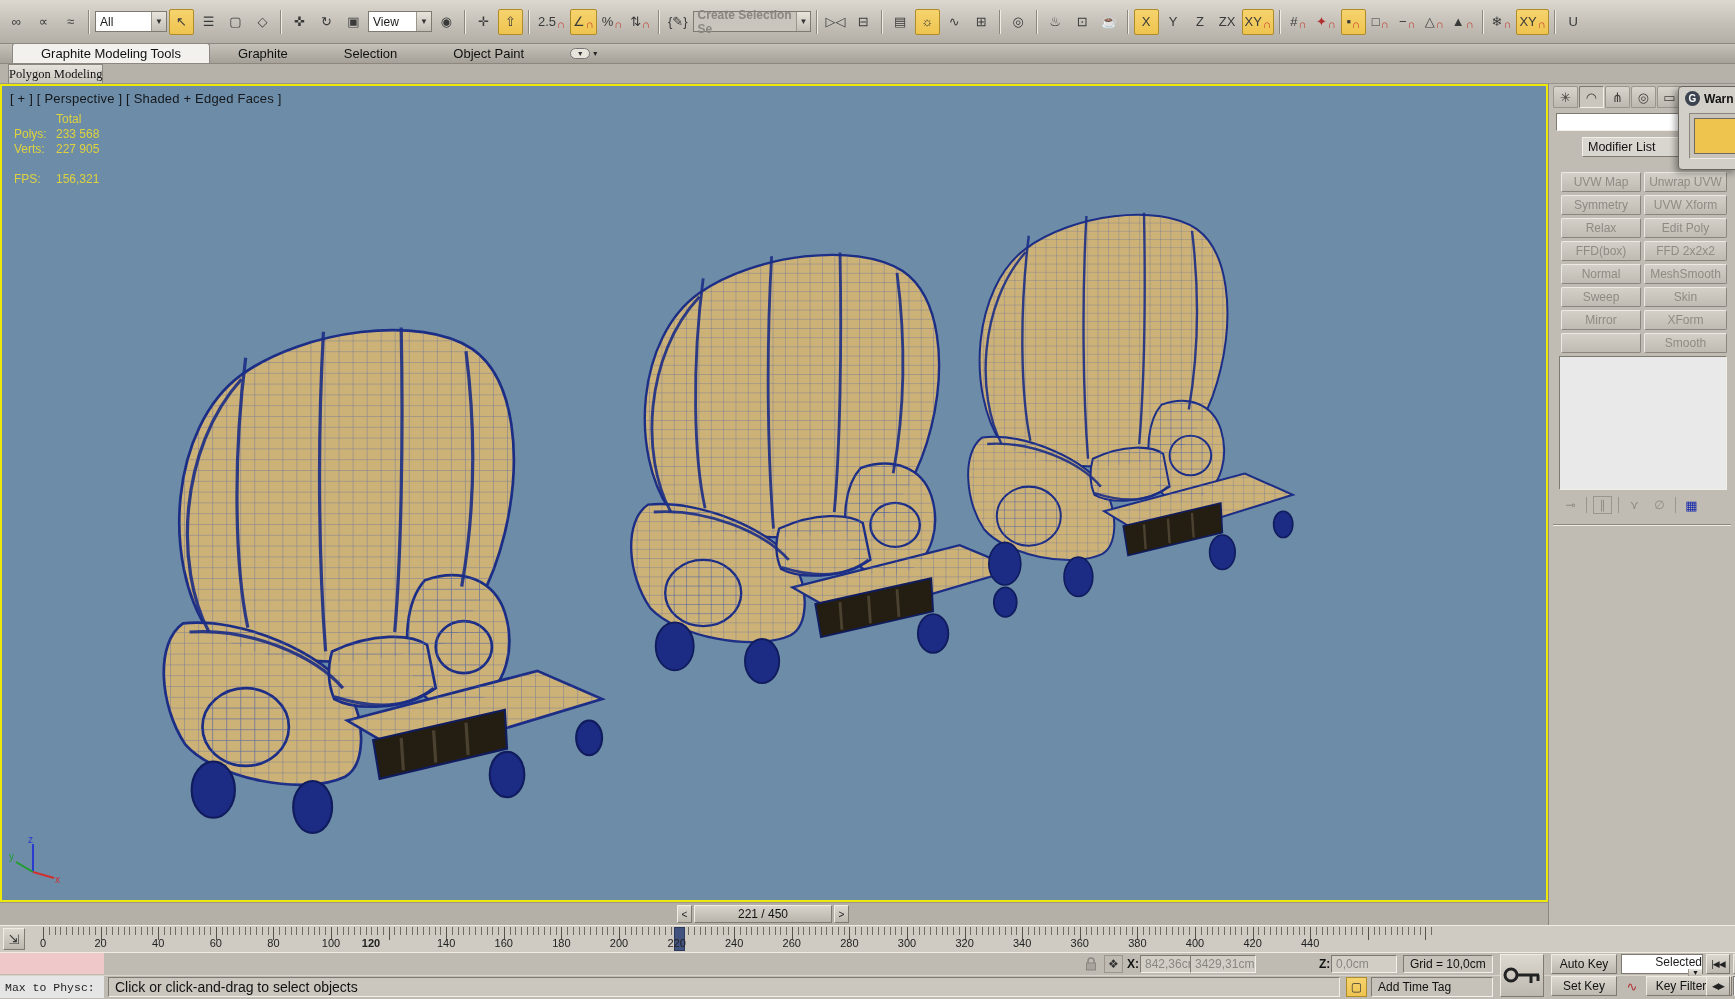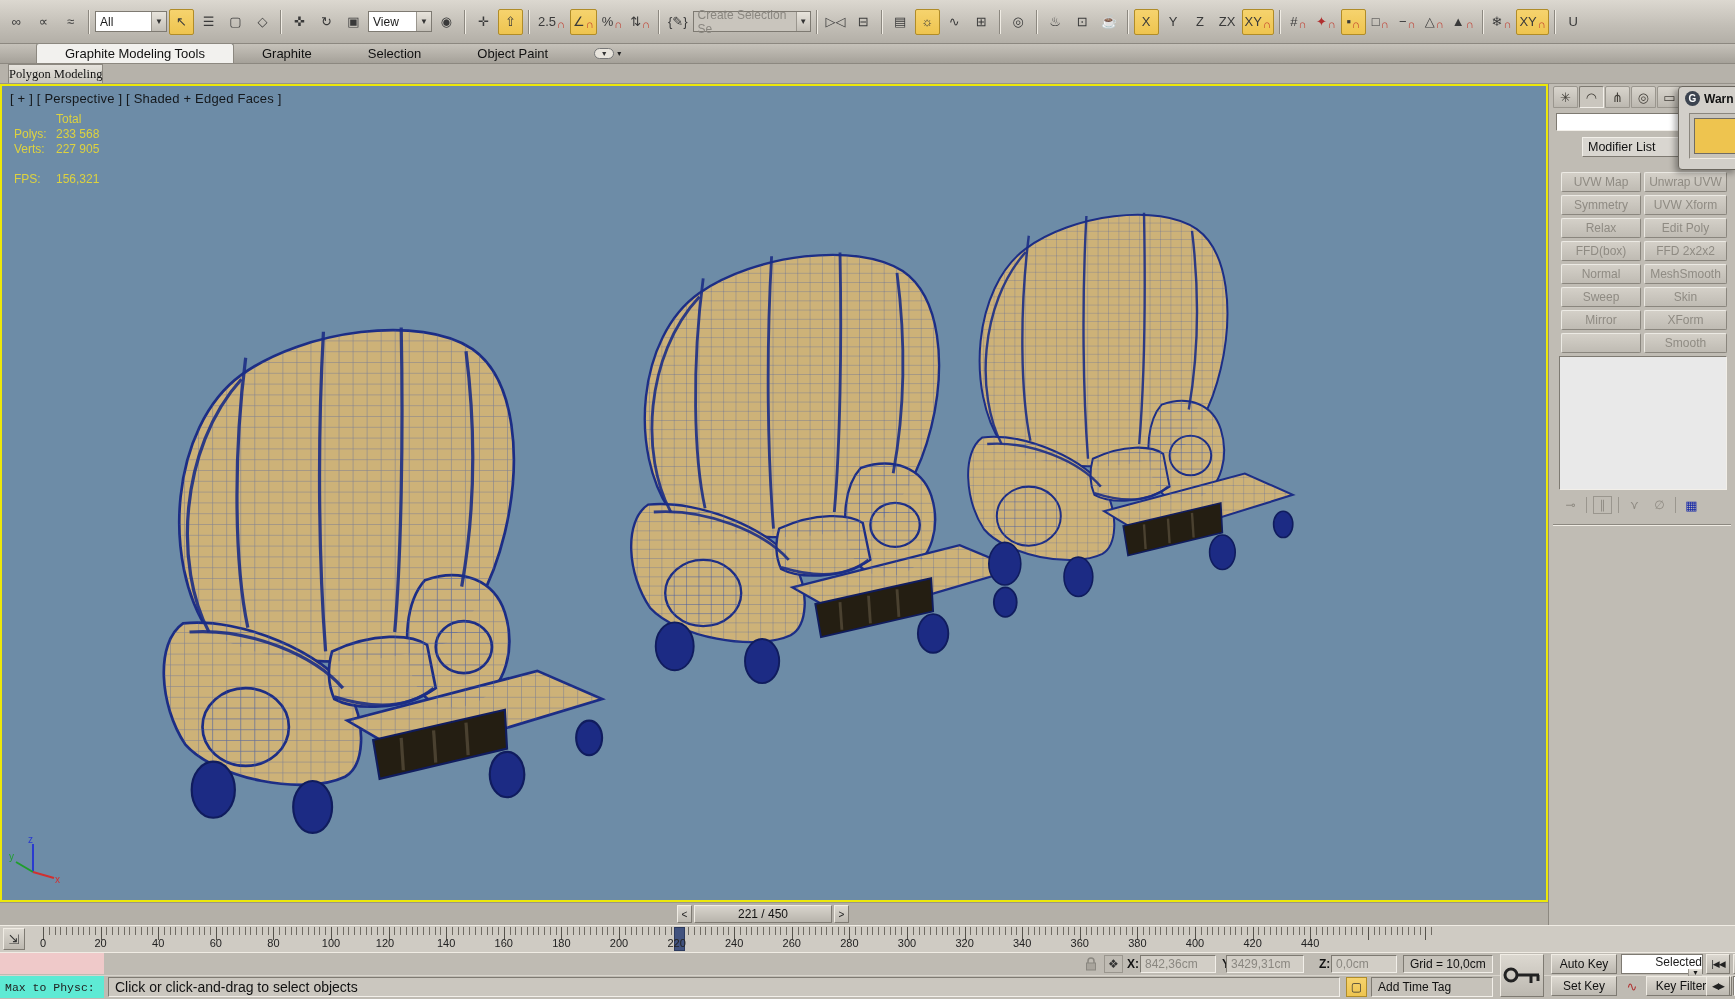--- a/index.html
+++ b/index.html
@@ -20,7 +20,7 @@
   .tb-sep { width:2px; height:24px; margin:0 3px; border-left:1px solid #8c8880; border-right:1px solid #f0ece4; }
   .tb-dd { height:21px; background:#fff; border:1px solid #7e7a72; display:flex; align-items:center;
     justify-content:space-between; padding-left:4px; font-size:12px; }
-  .tb-dd.disabled { background:#c9c5bd; color:#8a8780; }
+  .tb-dd.disabled { background:#c9c5bd; color:#8a8780;font-weight:bold; }
   .tb-dd .dd-arrow { width:15px; height:100%; background:linear-gradient(#e8e4dc,#c2beb6);
     border-left:1px solid #9a968e; font-size:8px; display:flex; align-items:center; justify-content:center; color:#333; }
 

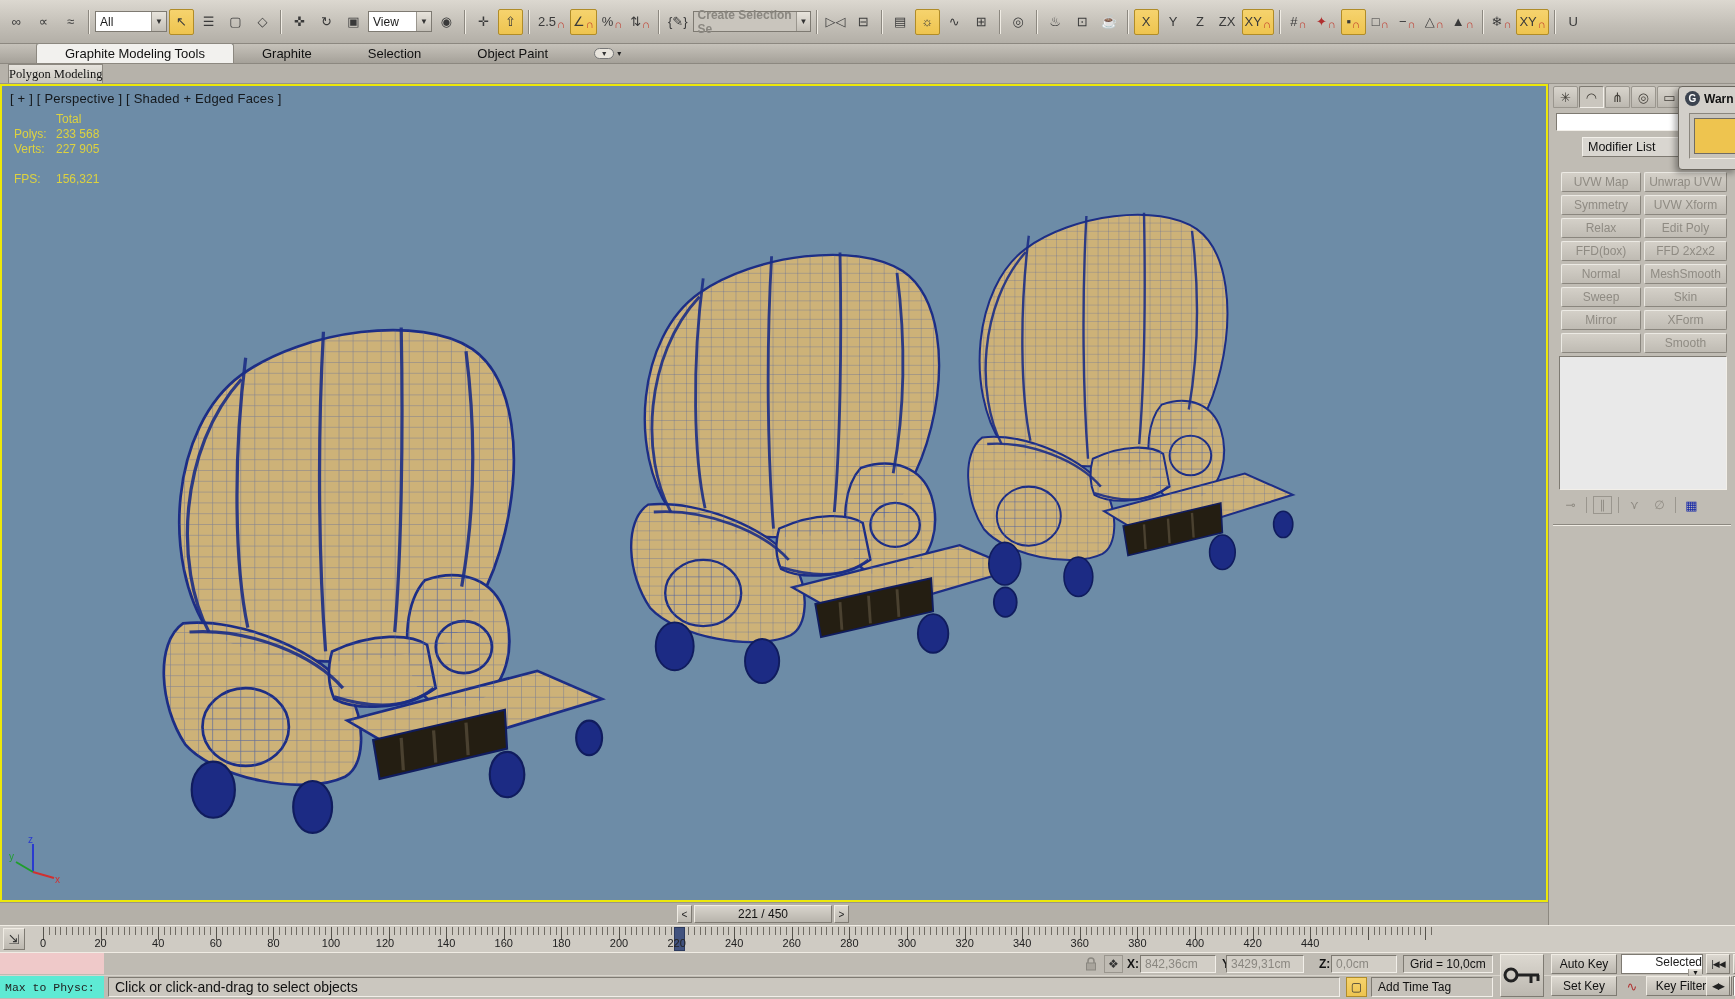--- a/index.html
+++ b/index.html
@@ -26,7 +26,7 @@
 
   
   #ribbon-tabs { position:absolute; left:0; top:44px; width:1735px; height:20px;
-    background:linear-gradient(#c6c2ba,#a5a199); border-bottom:1px solid #8c8880; display:flex; align-items:flex-end; padding-left:36px; }
+    background:linear-gradient(#c6c2ba,#a5a199); border-bottom:1px solid #8c8880; display:flex; align-items:flex-end; padding-left:12px; }
   .rtab { padding:2px 28px 2px; font-size:13px; color:#111; }
   .rtab.active { background:#f2f1ee; border:1px solid #8c8880; border-bottom:none; border-radius:3px 3px 0 0; }
   #ribbon-min { margin-left:18px; margin-bottom:3px; width:34px; height:13px; display:flex; align-items:center; gap:3px; }

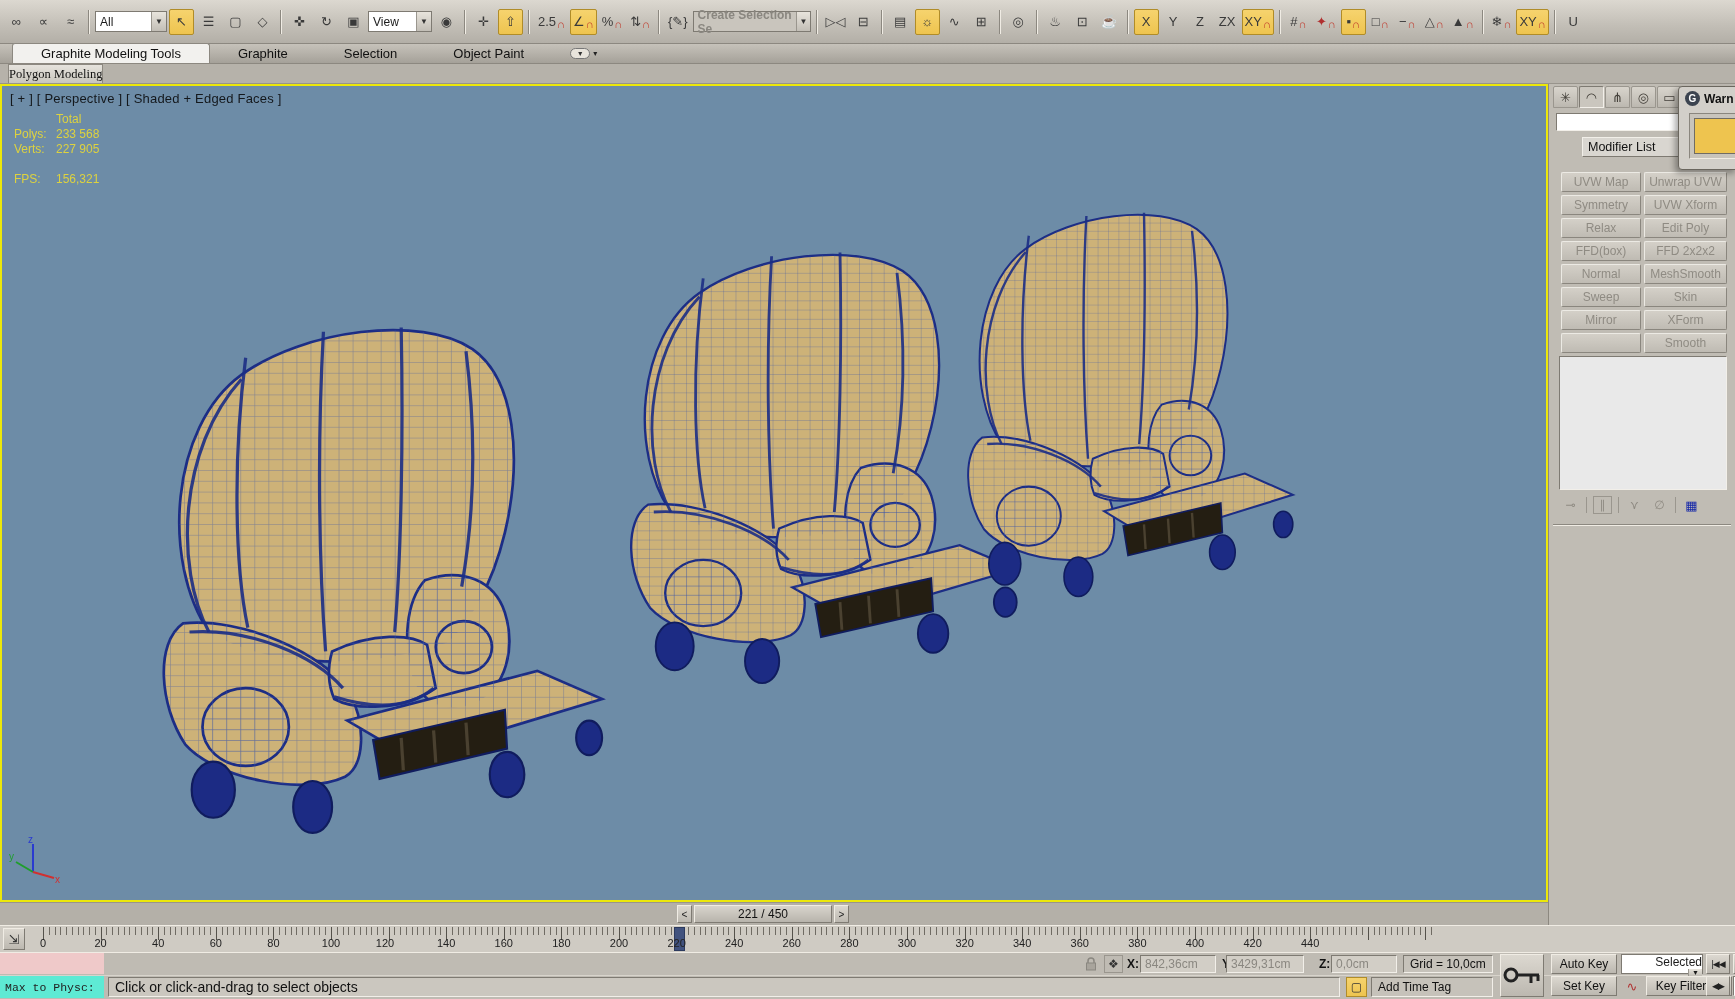--- a/index.html
+++ b/index.html
@@ -509,7 +509,7 @@
       <div class="ruler-label" style="left: 195.8px;">60</div>
       <div class="ruler-label" style="left: 253.4px;">80</div>
       <div class="ruler-label" style="left: 311px;">100</div>
-      <div class="ruler-label" style="left: 365px;">120</div>
+      <div class="ruler-label" style="left: 351px; font-weight: bold;">120</div>
       <div class="ruler-label" style="left: 426.2px;">140</div>
       <div class="ruler-label" style="left: 483.8px;">160</div>
       <div class="ruler-label" style="left: 541.4px;">180</div>

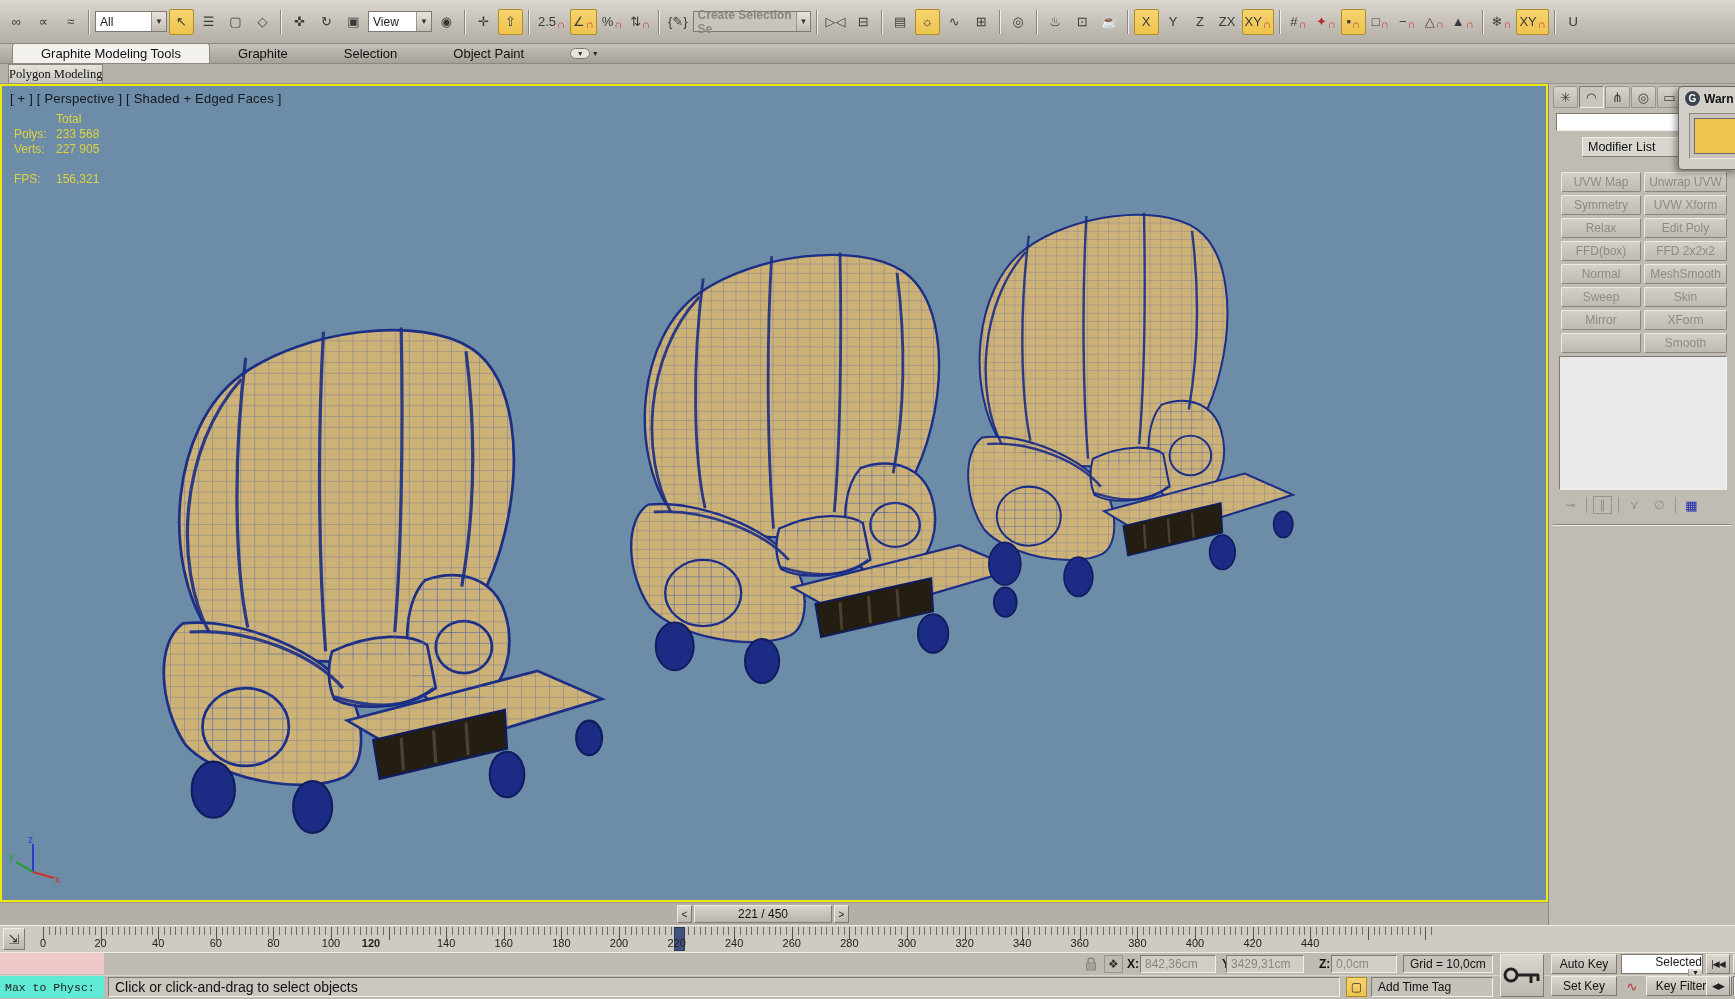--- a/index.html
+++ b/index.html
@@ -547,7 +547,7 @@
   <span class="abs coord-lbl" style="left:1127px;">X:</span>
   <div class="abs sunken coord-field" style="left:1140px; width:76px;">842,36cm</div>
   <span class="abs coord-lbl" style="left:1222px;">Y:</span>
-  <div class="abs sunken coord-field" style="left:1190px; width:78px;margin-left:36px;">3429,31cm</div>
+  <div class="abs sunken coord-field" style="left:1190px; width:66px;">3429,31cm</div>
   <span class="abs coord-lbl" style="left:1319px;">Z:</span>
   <div class="abs sunken coord-field" style="left:1331px; width:66px;">0,0cm</div>
   <div class="abs sunken" id="grid-panel">Grid = 10,0cm</div>

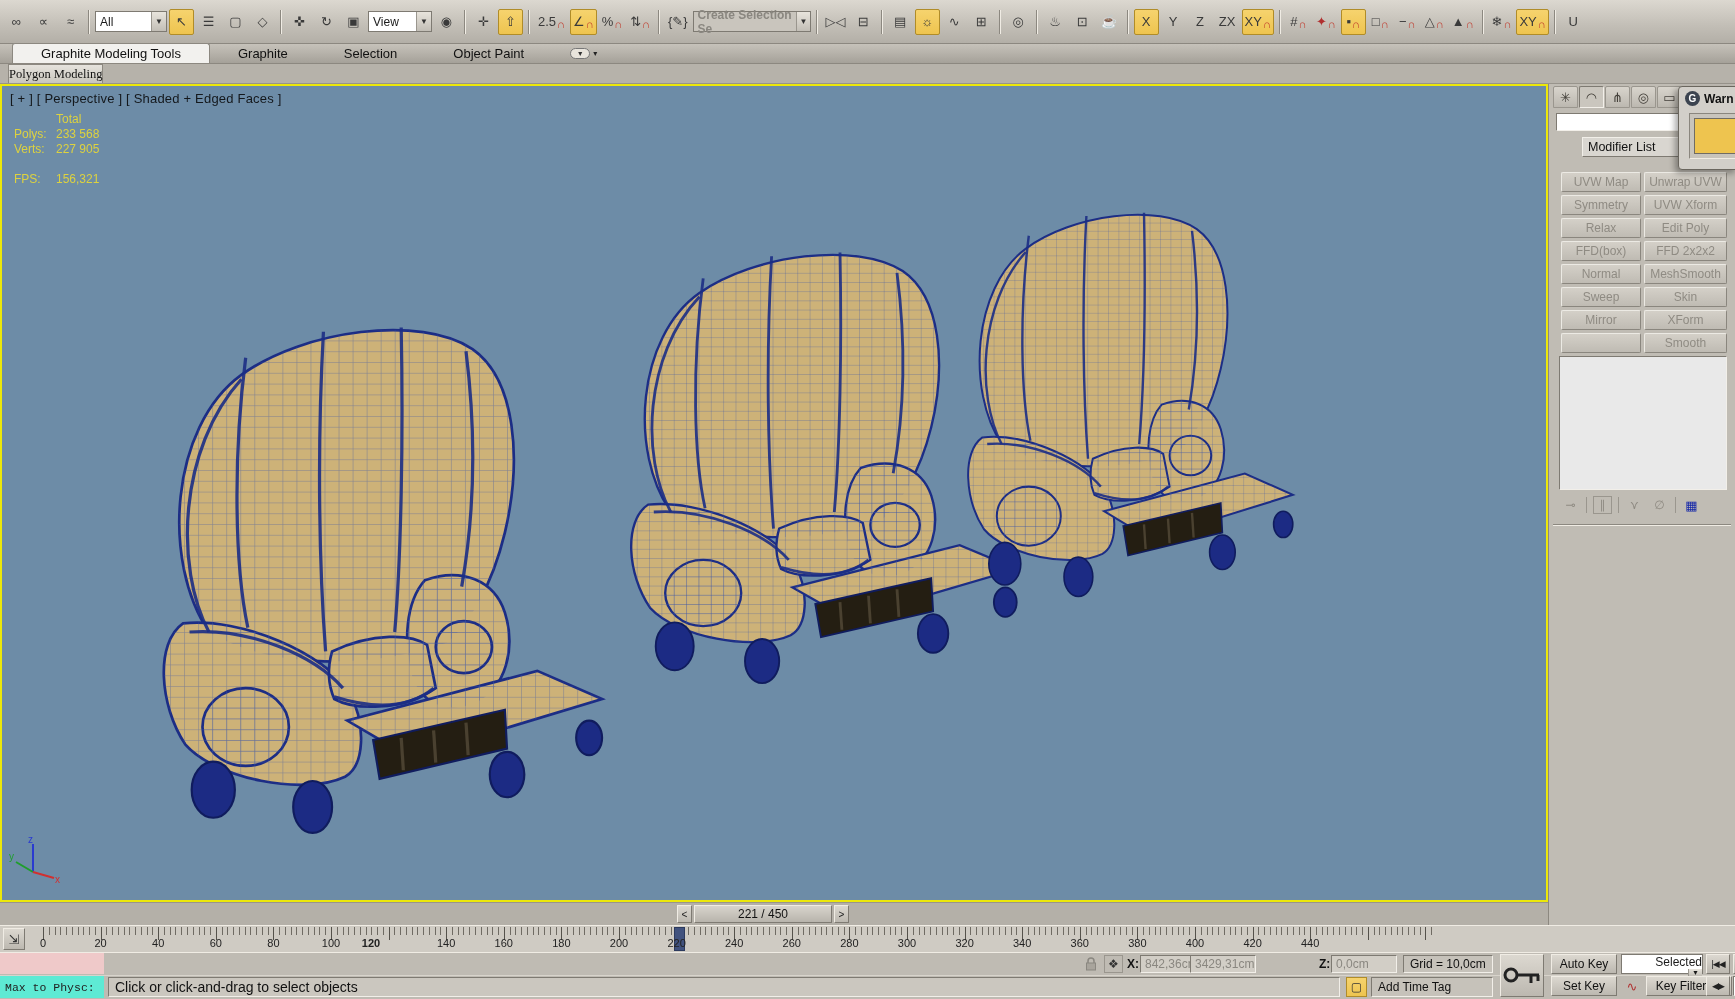--- a/index.html
+++ b/index.html
@@ -129,7 +129,7 @@
   .raisedb { background:linear-gradient(#dcd8d0,#bcb8b0); border:1px solid; border-color:#f0ece4 #7e7a72 #7e7a72 #f0ece4; }
   .abs { position:absolute; }
   #listener-top { left:0; top:953px; width:104px; height:21px; background:#efc9c9; }
-  #listener-bottom { left:0; top:976px; width:104px; height:22px; background:#5eead4;
+  #listener-bottom { left:0; top:976px; width:104px; height:22px; background:#e5e5e5;
     font-family:"Liberation Mono", monospace; font-size:11.5px; color:#222; display:flex; align-items:center; padding-left:5px; white-space:nowrap; overflow:hidden; }
   #none-selected { left:108px; top:954px; width:968px; height:19px; background:#cbc7bf; font-size:12px;
     display:flex; align-items:center; padding-left:6px; color:#111; }

